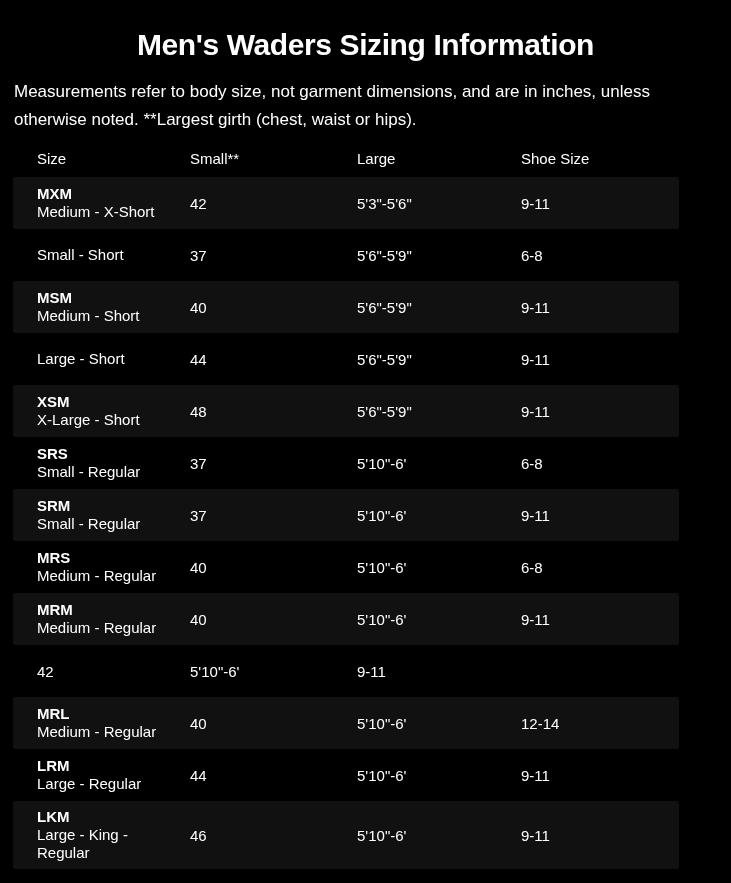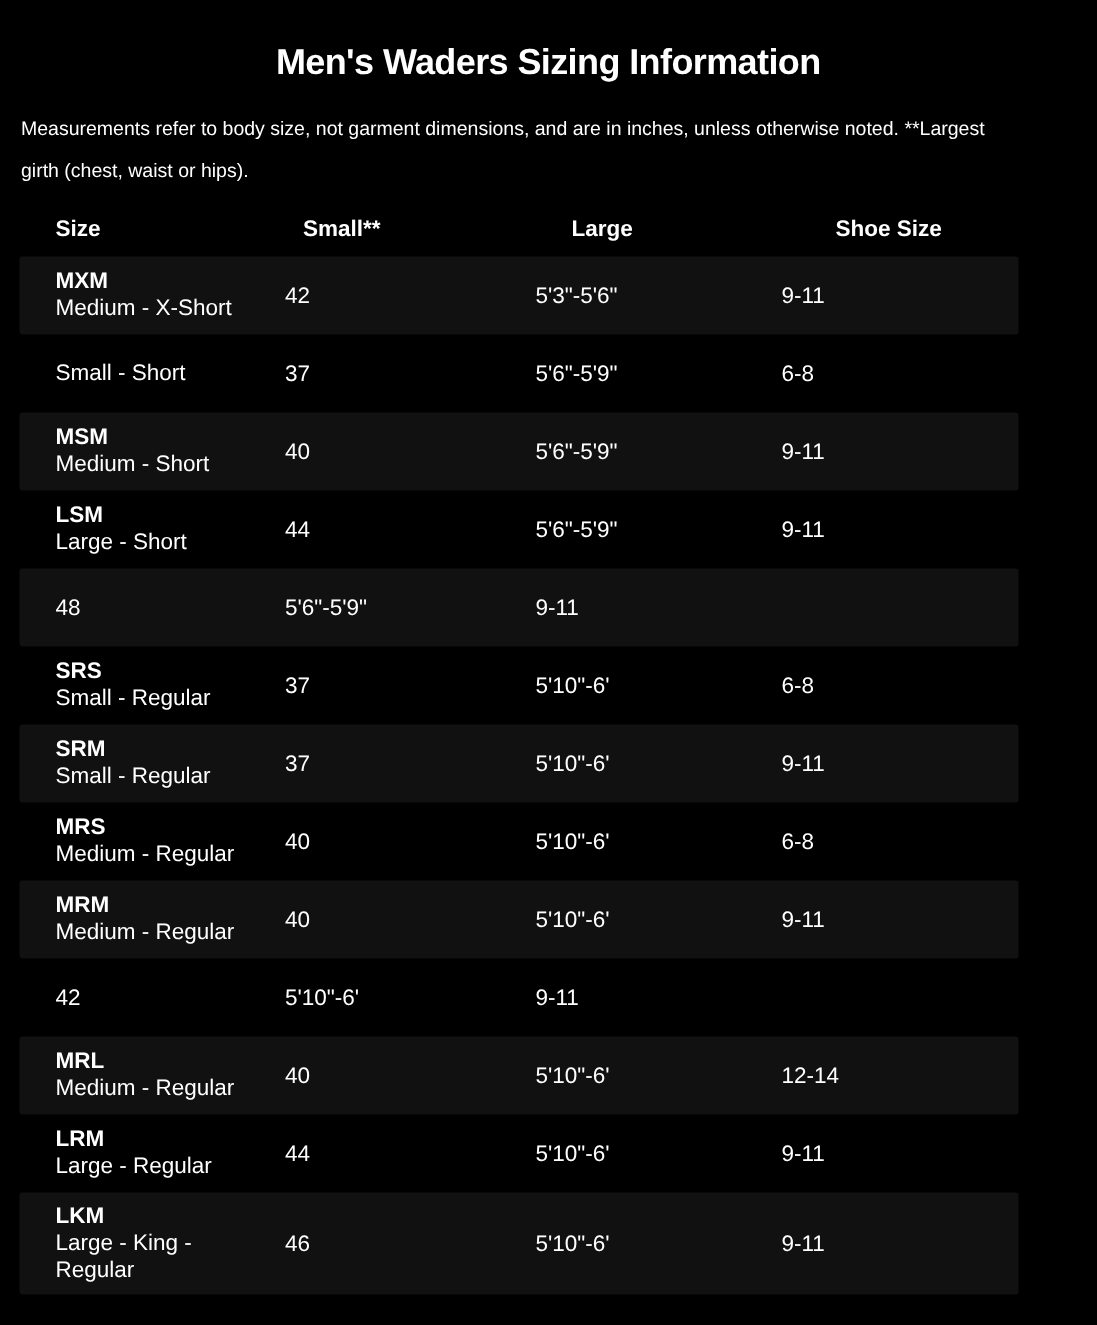--- a/index.html
+++ b/index.html
@@ -16,7 +16,7 @@
   }
   .page-title {
     margin: 28px 0 0 0;
-    font-size: 24px;
+    font-size: 30px;
     font-weight: 700;
     text-align: center;
     letter-spacing: -0.4px;

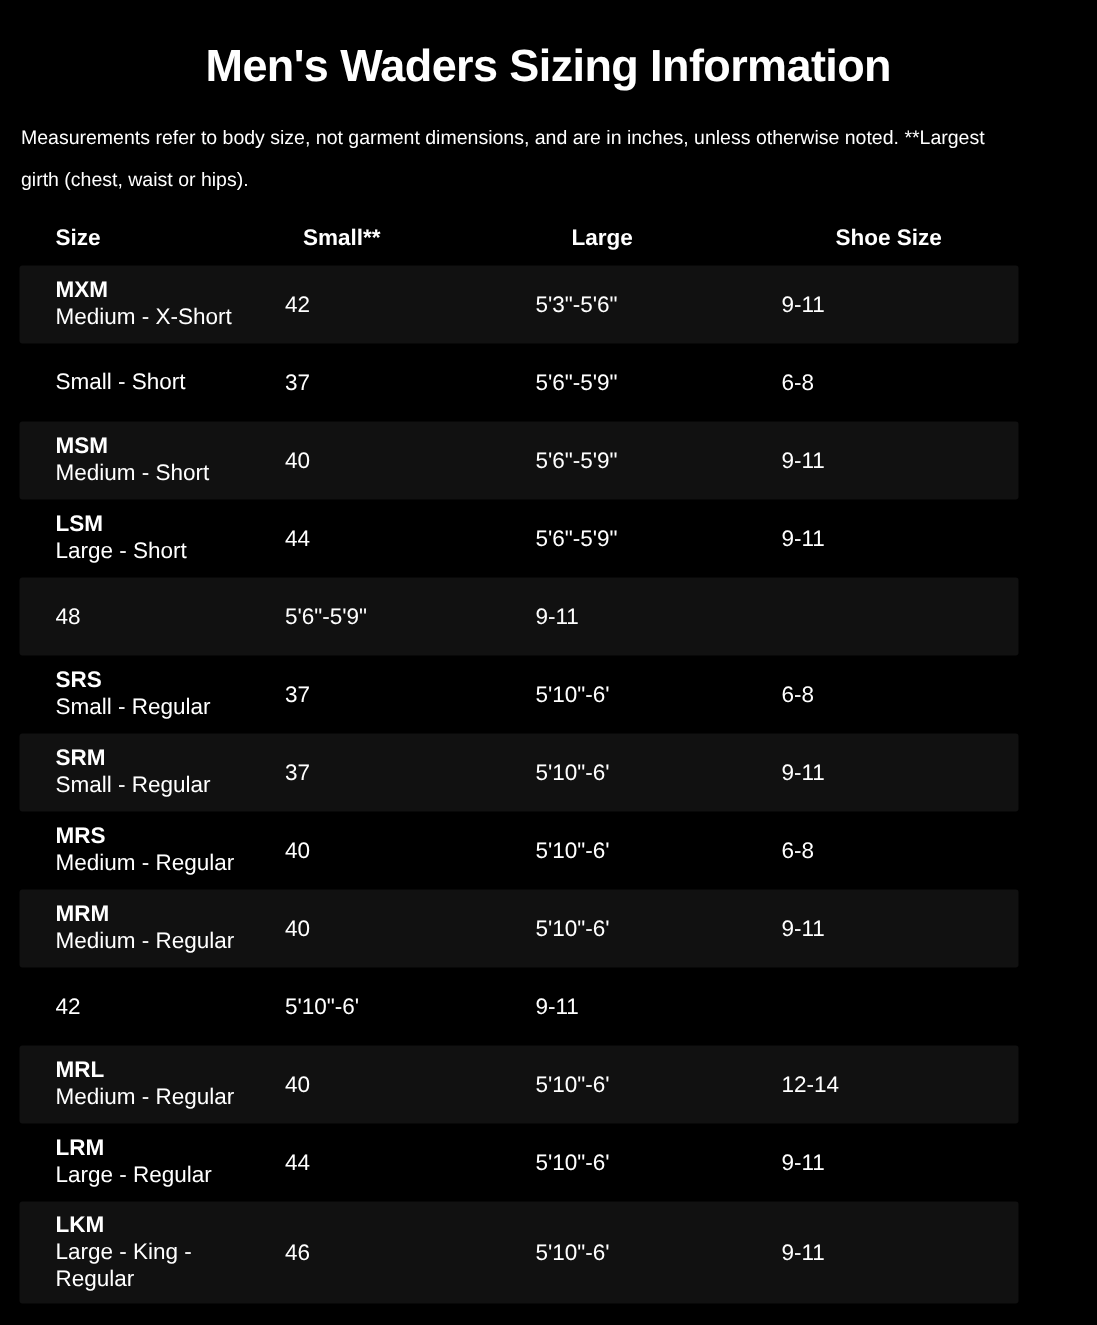--- a/index.html
+++ b/index.html
@@ -24,7 +24,7 @@
   .page-desc {
     margin: 16px 14px 0 14px;
     max-width: 650px;
-    font-size: 13px;
+    font-size: 17px;
     line-height: 28px;
     font-weight: 400;
   }

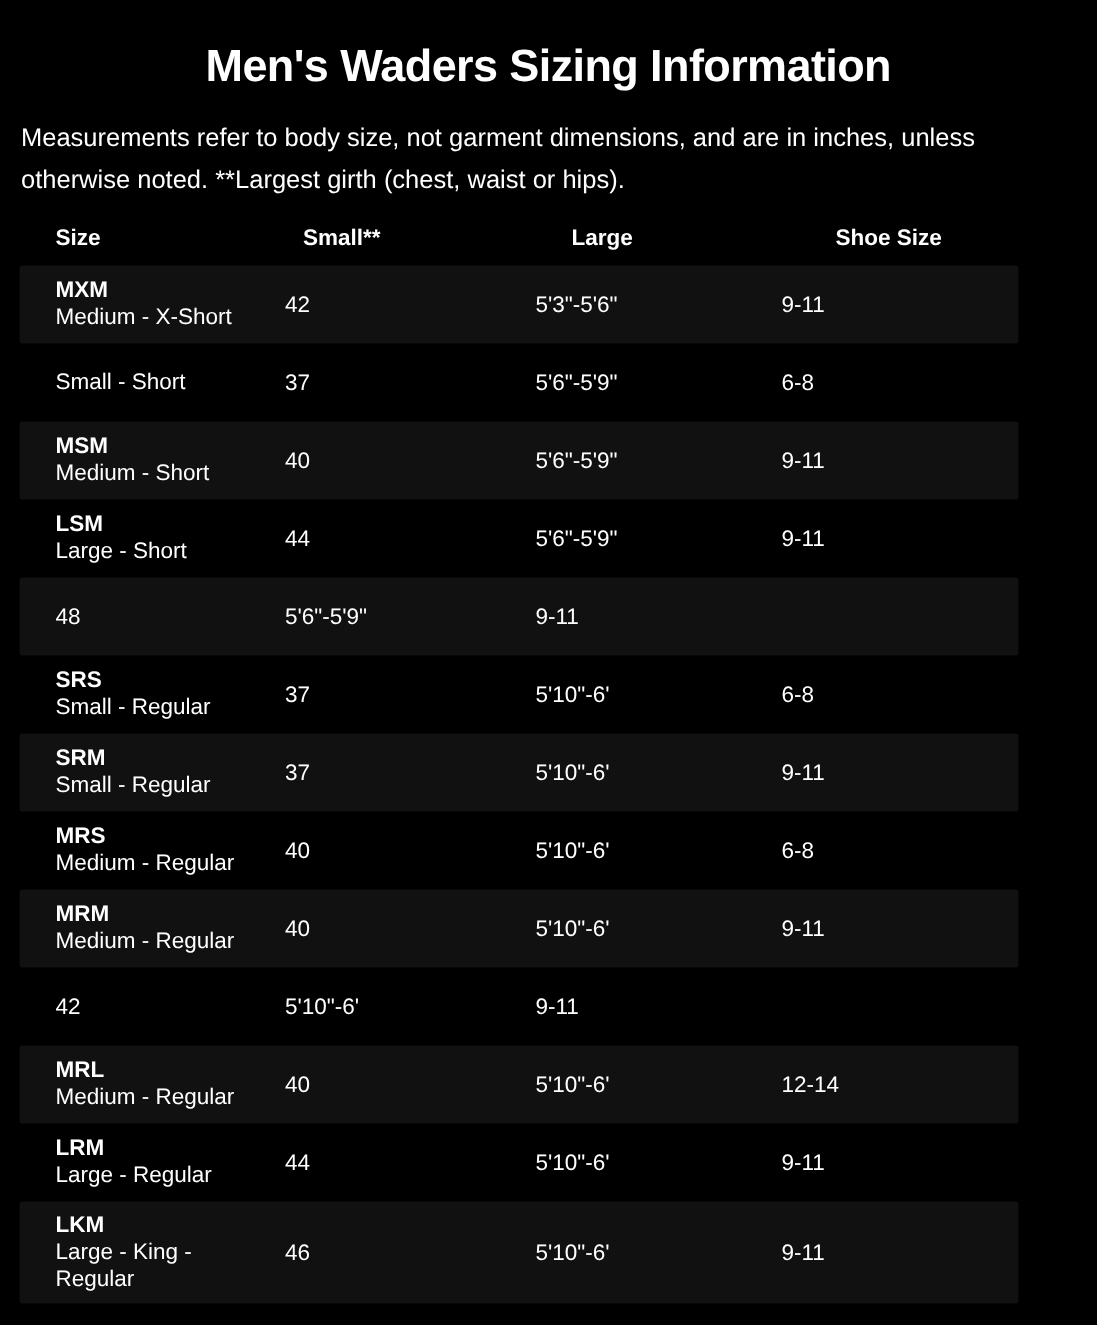--- a/index.html
+++ b/index.html
@@ -50,8 +50,7 @@
     height: 37px;
     padding-top: 0;
     padding-bottom: 0;
-    font-weight: 700;
-    gap: 12px;
+    font-weight: 400;
   }
   .size-code {
     font-weight: 700;

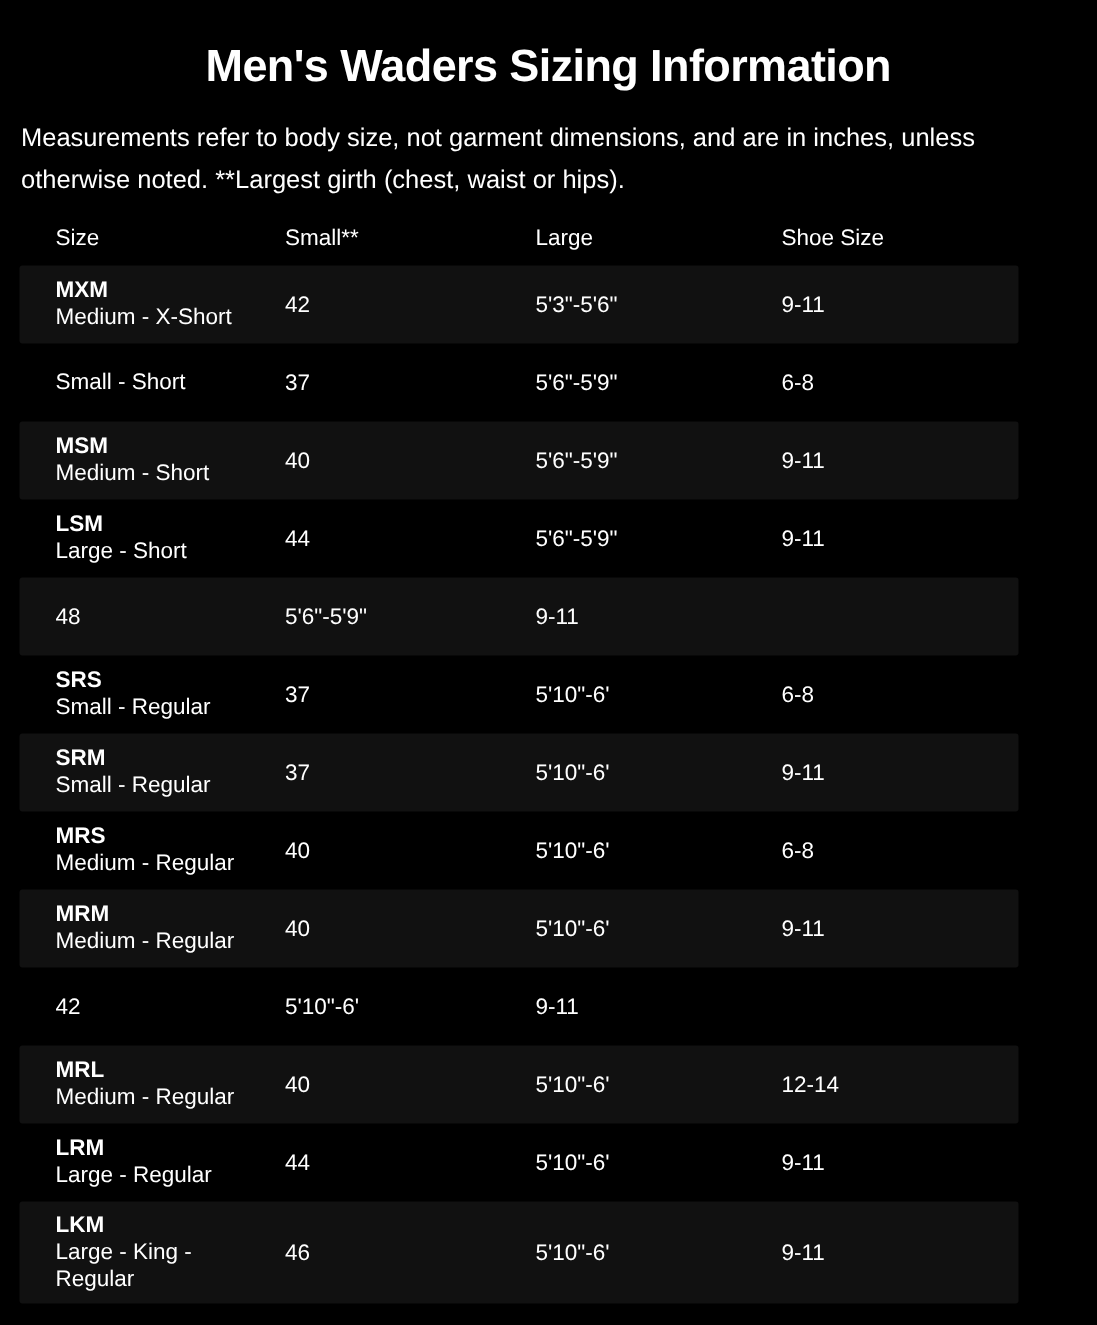--- a/index.html
+++ b/index.html
@@ -111,7 +111,6 @@
 
   <div class="row body-row">
     <div class="cell">
-      <div class="size-code">LSM</div>
       <div class="size-name">Large - Short</div>
     </div>
     <div class="cell">44</div>

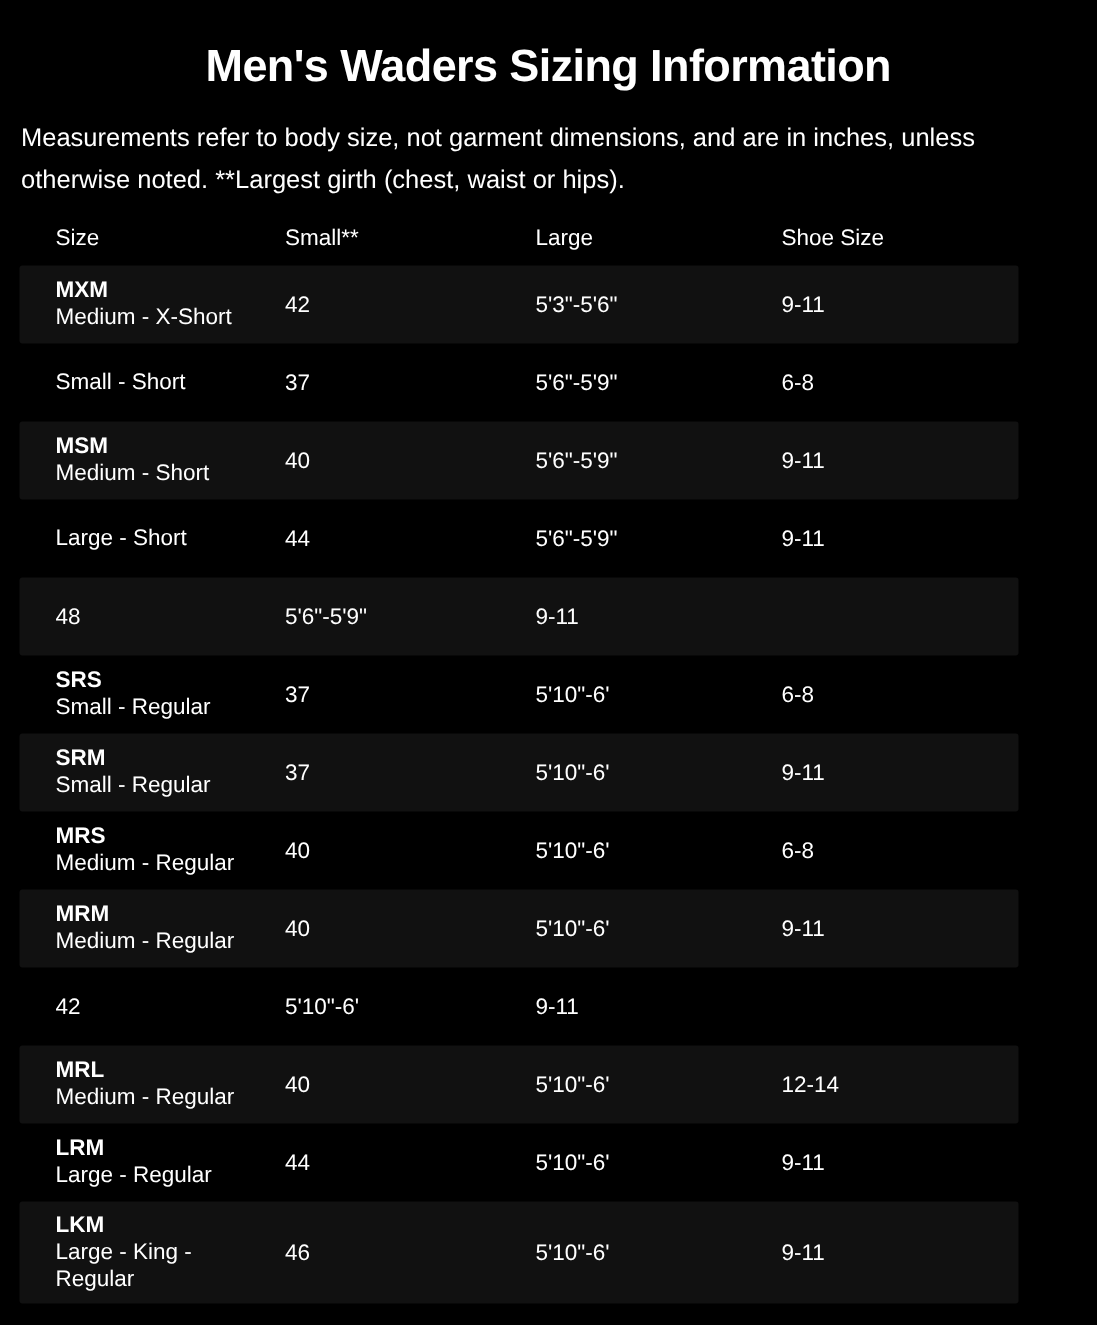--- a/index.html
+++ b/index.html
@@ -119,6 +119,10 @@
   </div>
 
   <div class="row body-row alt">
+    <div class="cell">
+      <div class="size-code">XSM</div>
+      <div class="size-name">X-Large - Short</div>
+    </div>
     <div class="cell">48</div>
     <div class="cell">5'6"-5'9"</div>
     <div class="cell">9-11</div>

